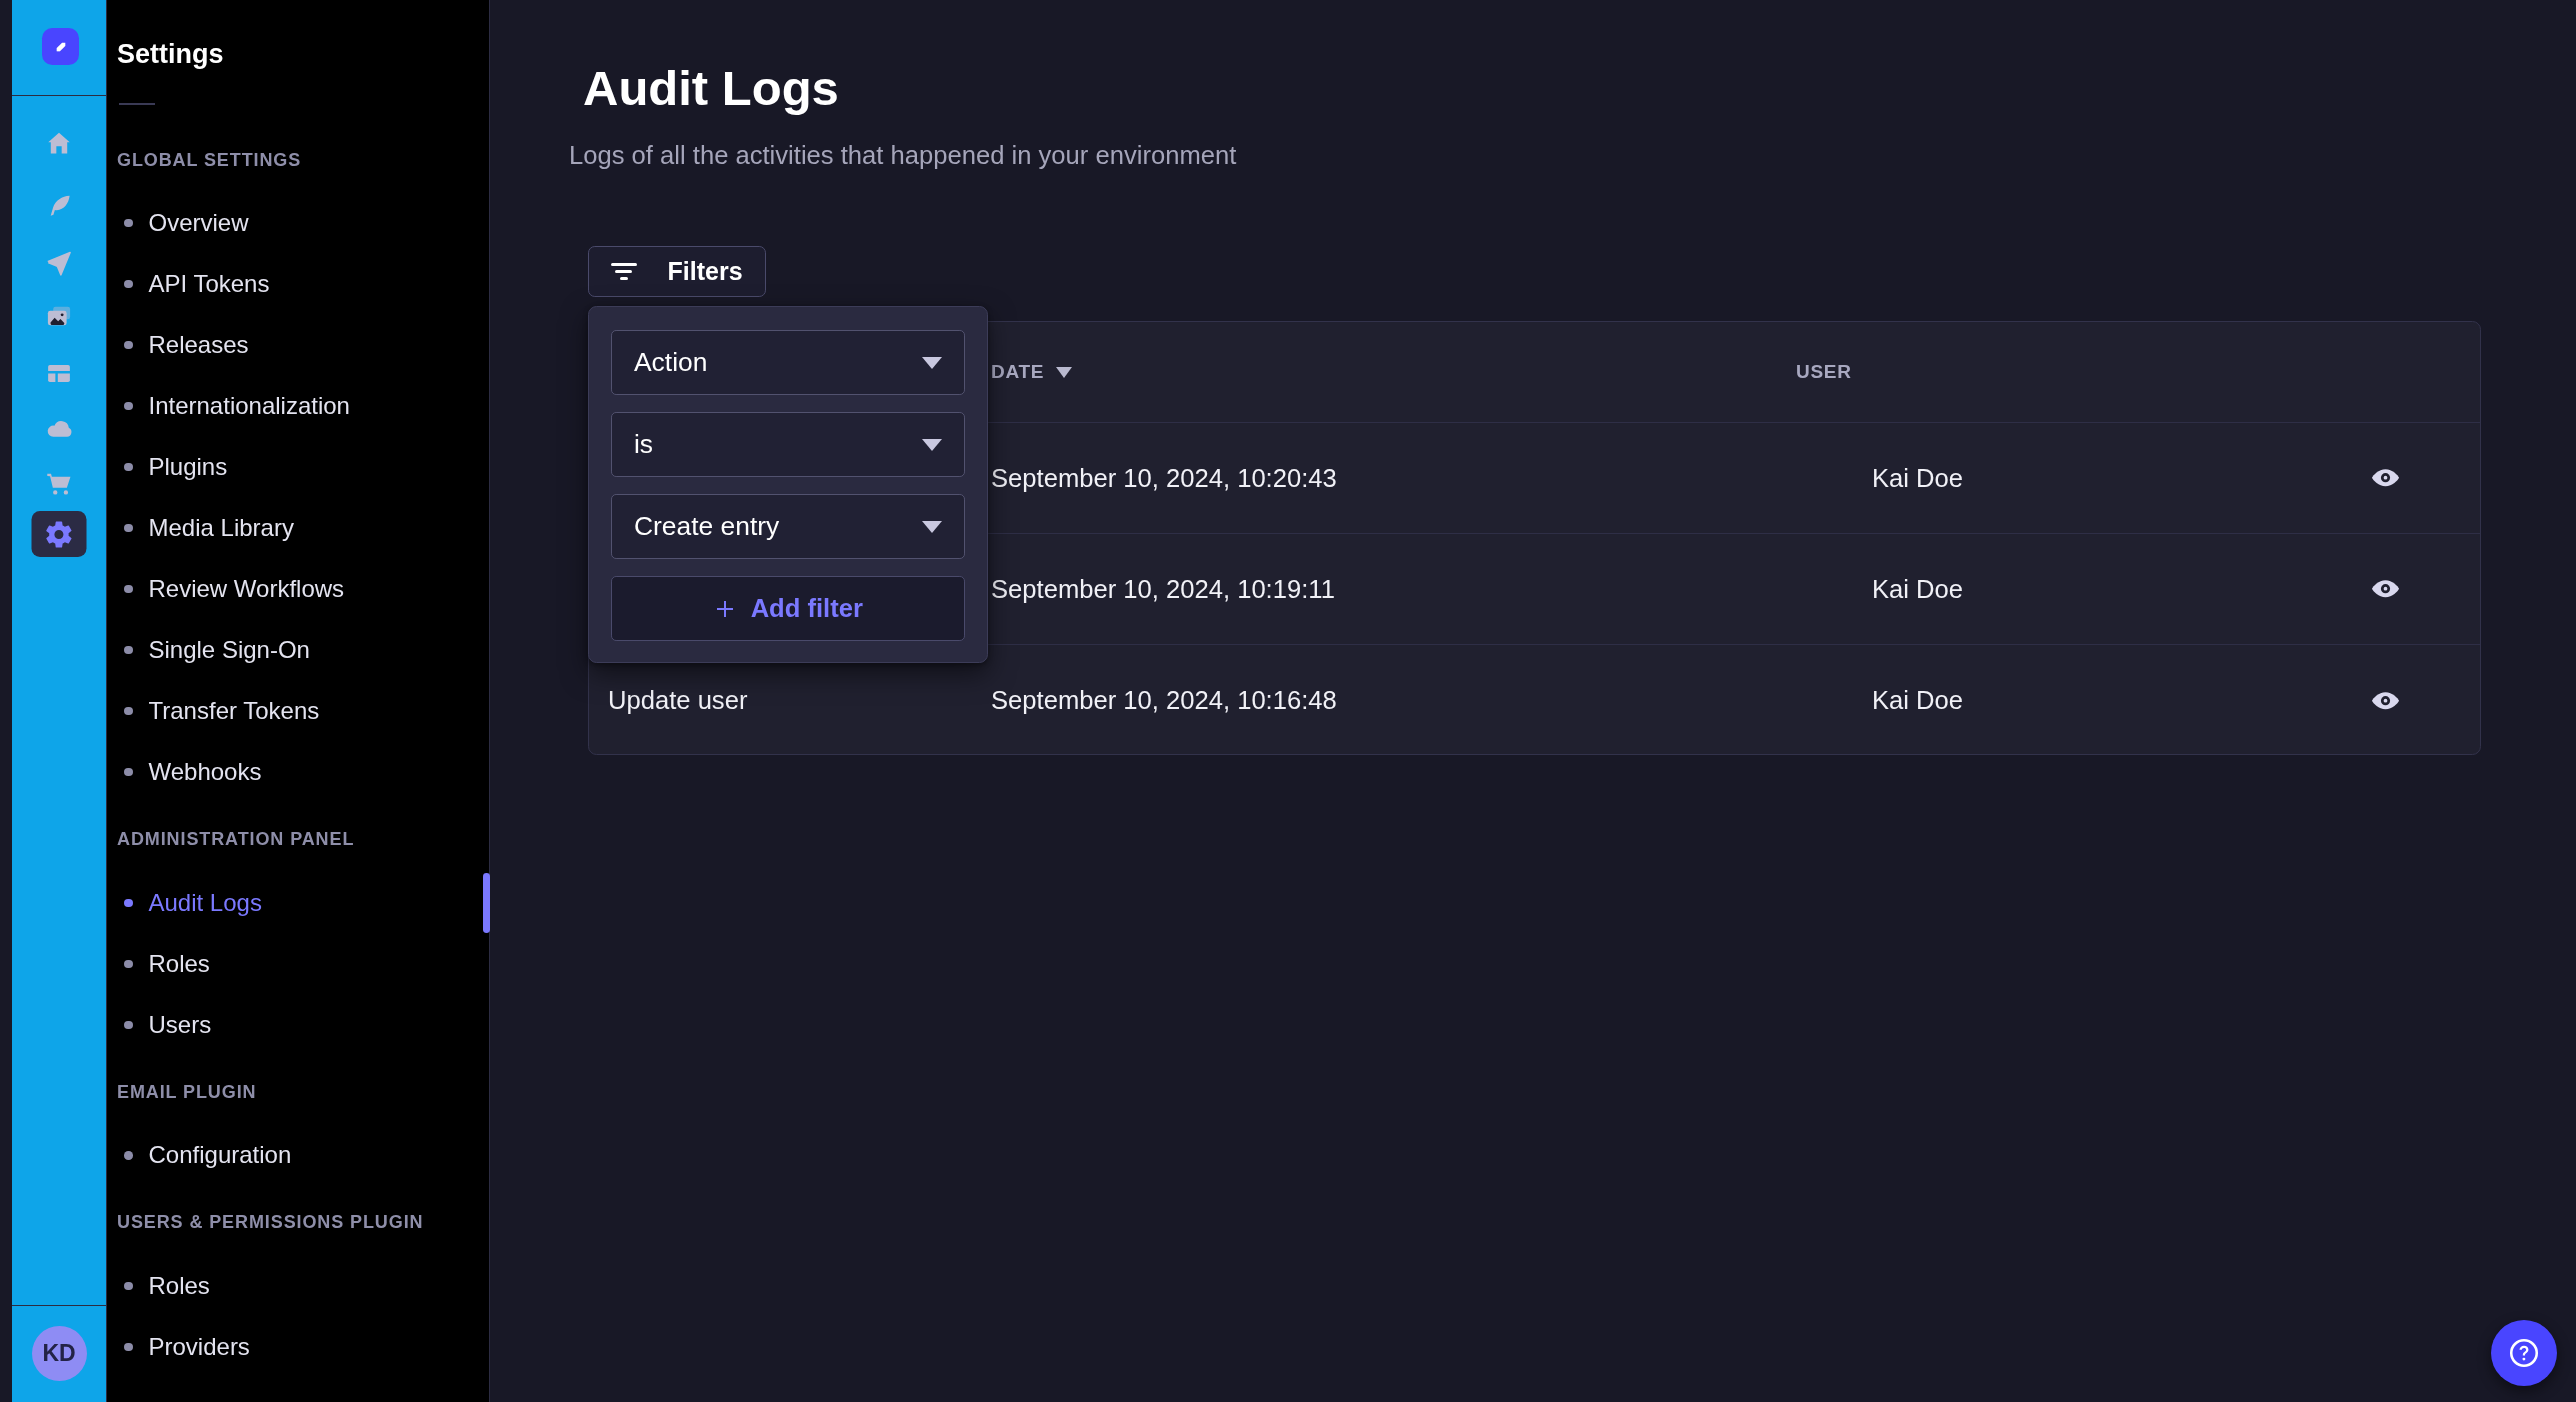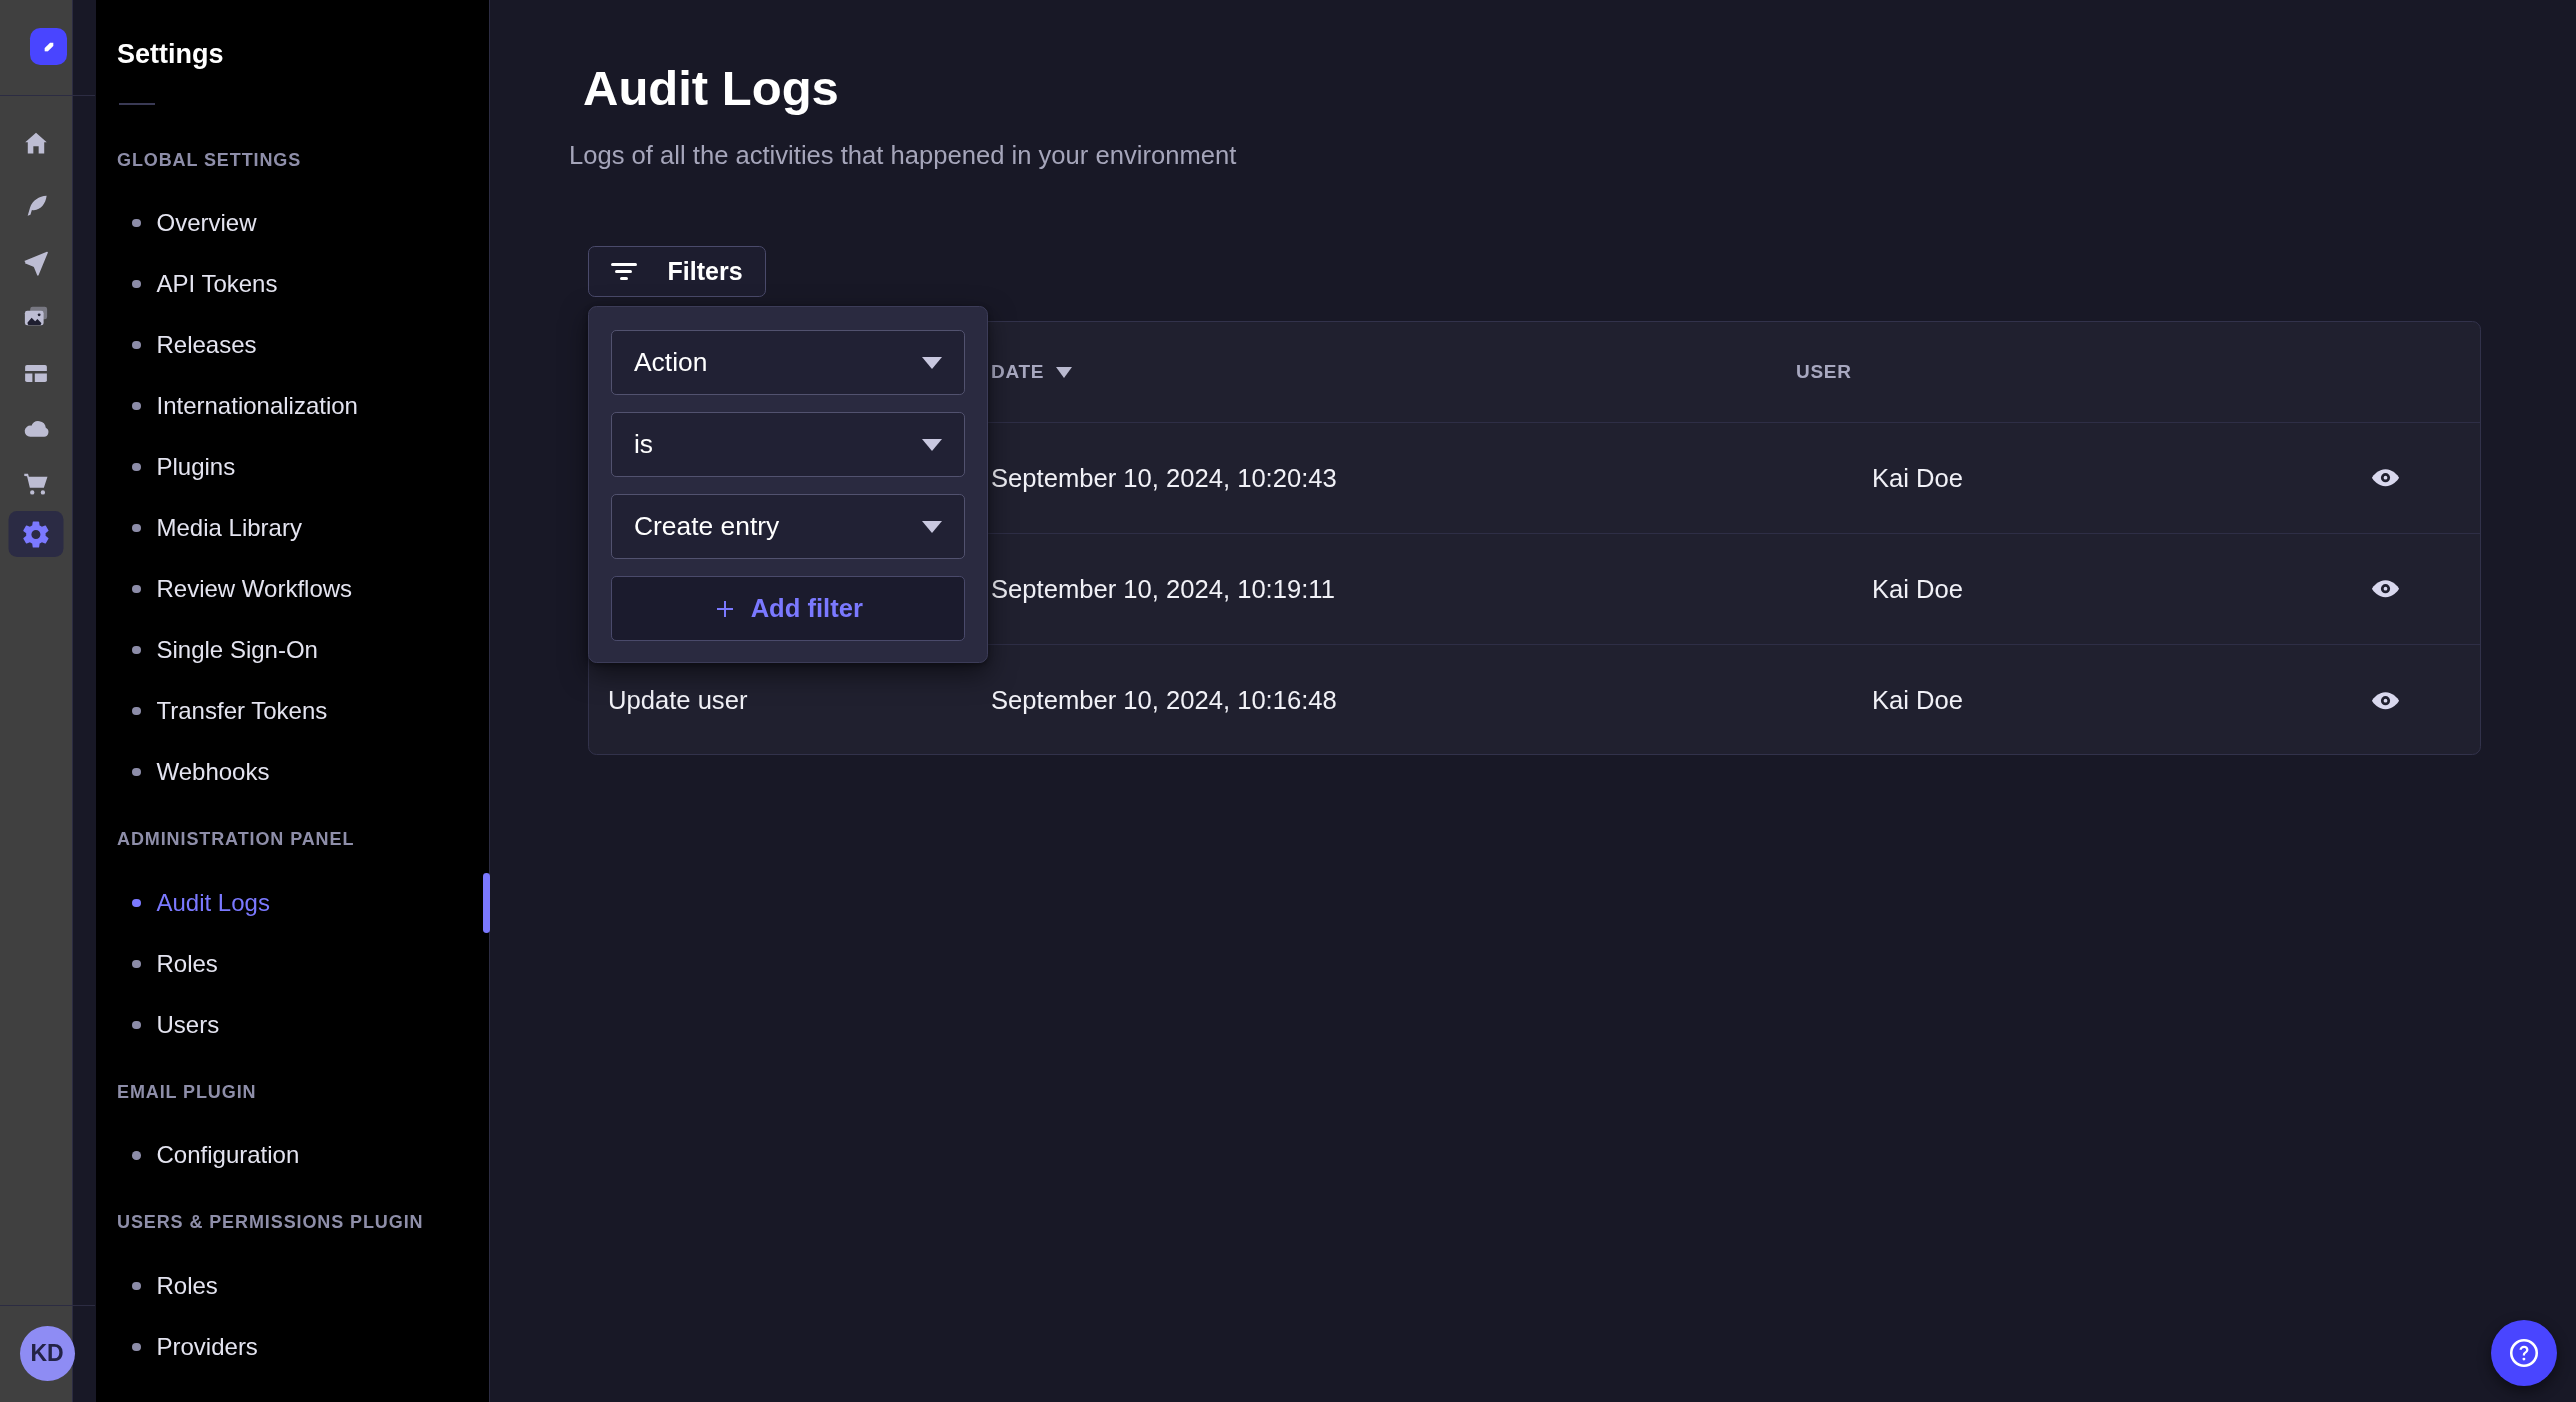--- a/index.html
+++ b/index.html
@@ -38,7 +38,7 @@
                    line-height:22px; color:#8e8ea9; }
   .section-label.first { margin-top:44px; }
   .nav-list { list-style:none; margin:22px 0 0 0; padding:0; }
-  .nav-item { height:61px; display:flex; align-items:center; padding-left:36px; position:relative;
+  .nav-item { height:61px; display:flex; align-items:center; padding-left:28px; position:relative;
               cursor:pointer; font-size:24px; color:#e4e4f0; }
   .bullet { width:8.5px; height:8.5px; border-radius:50%; background:#8c8ca8; margin-right:16px; flex:none; }
   .nav-item.active { color:#7b79ff; }

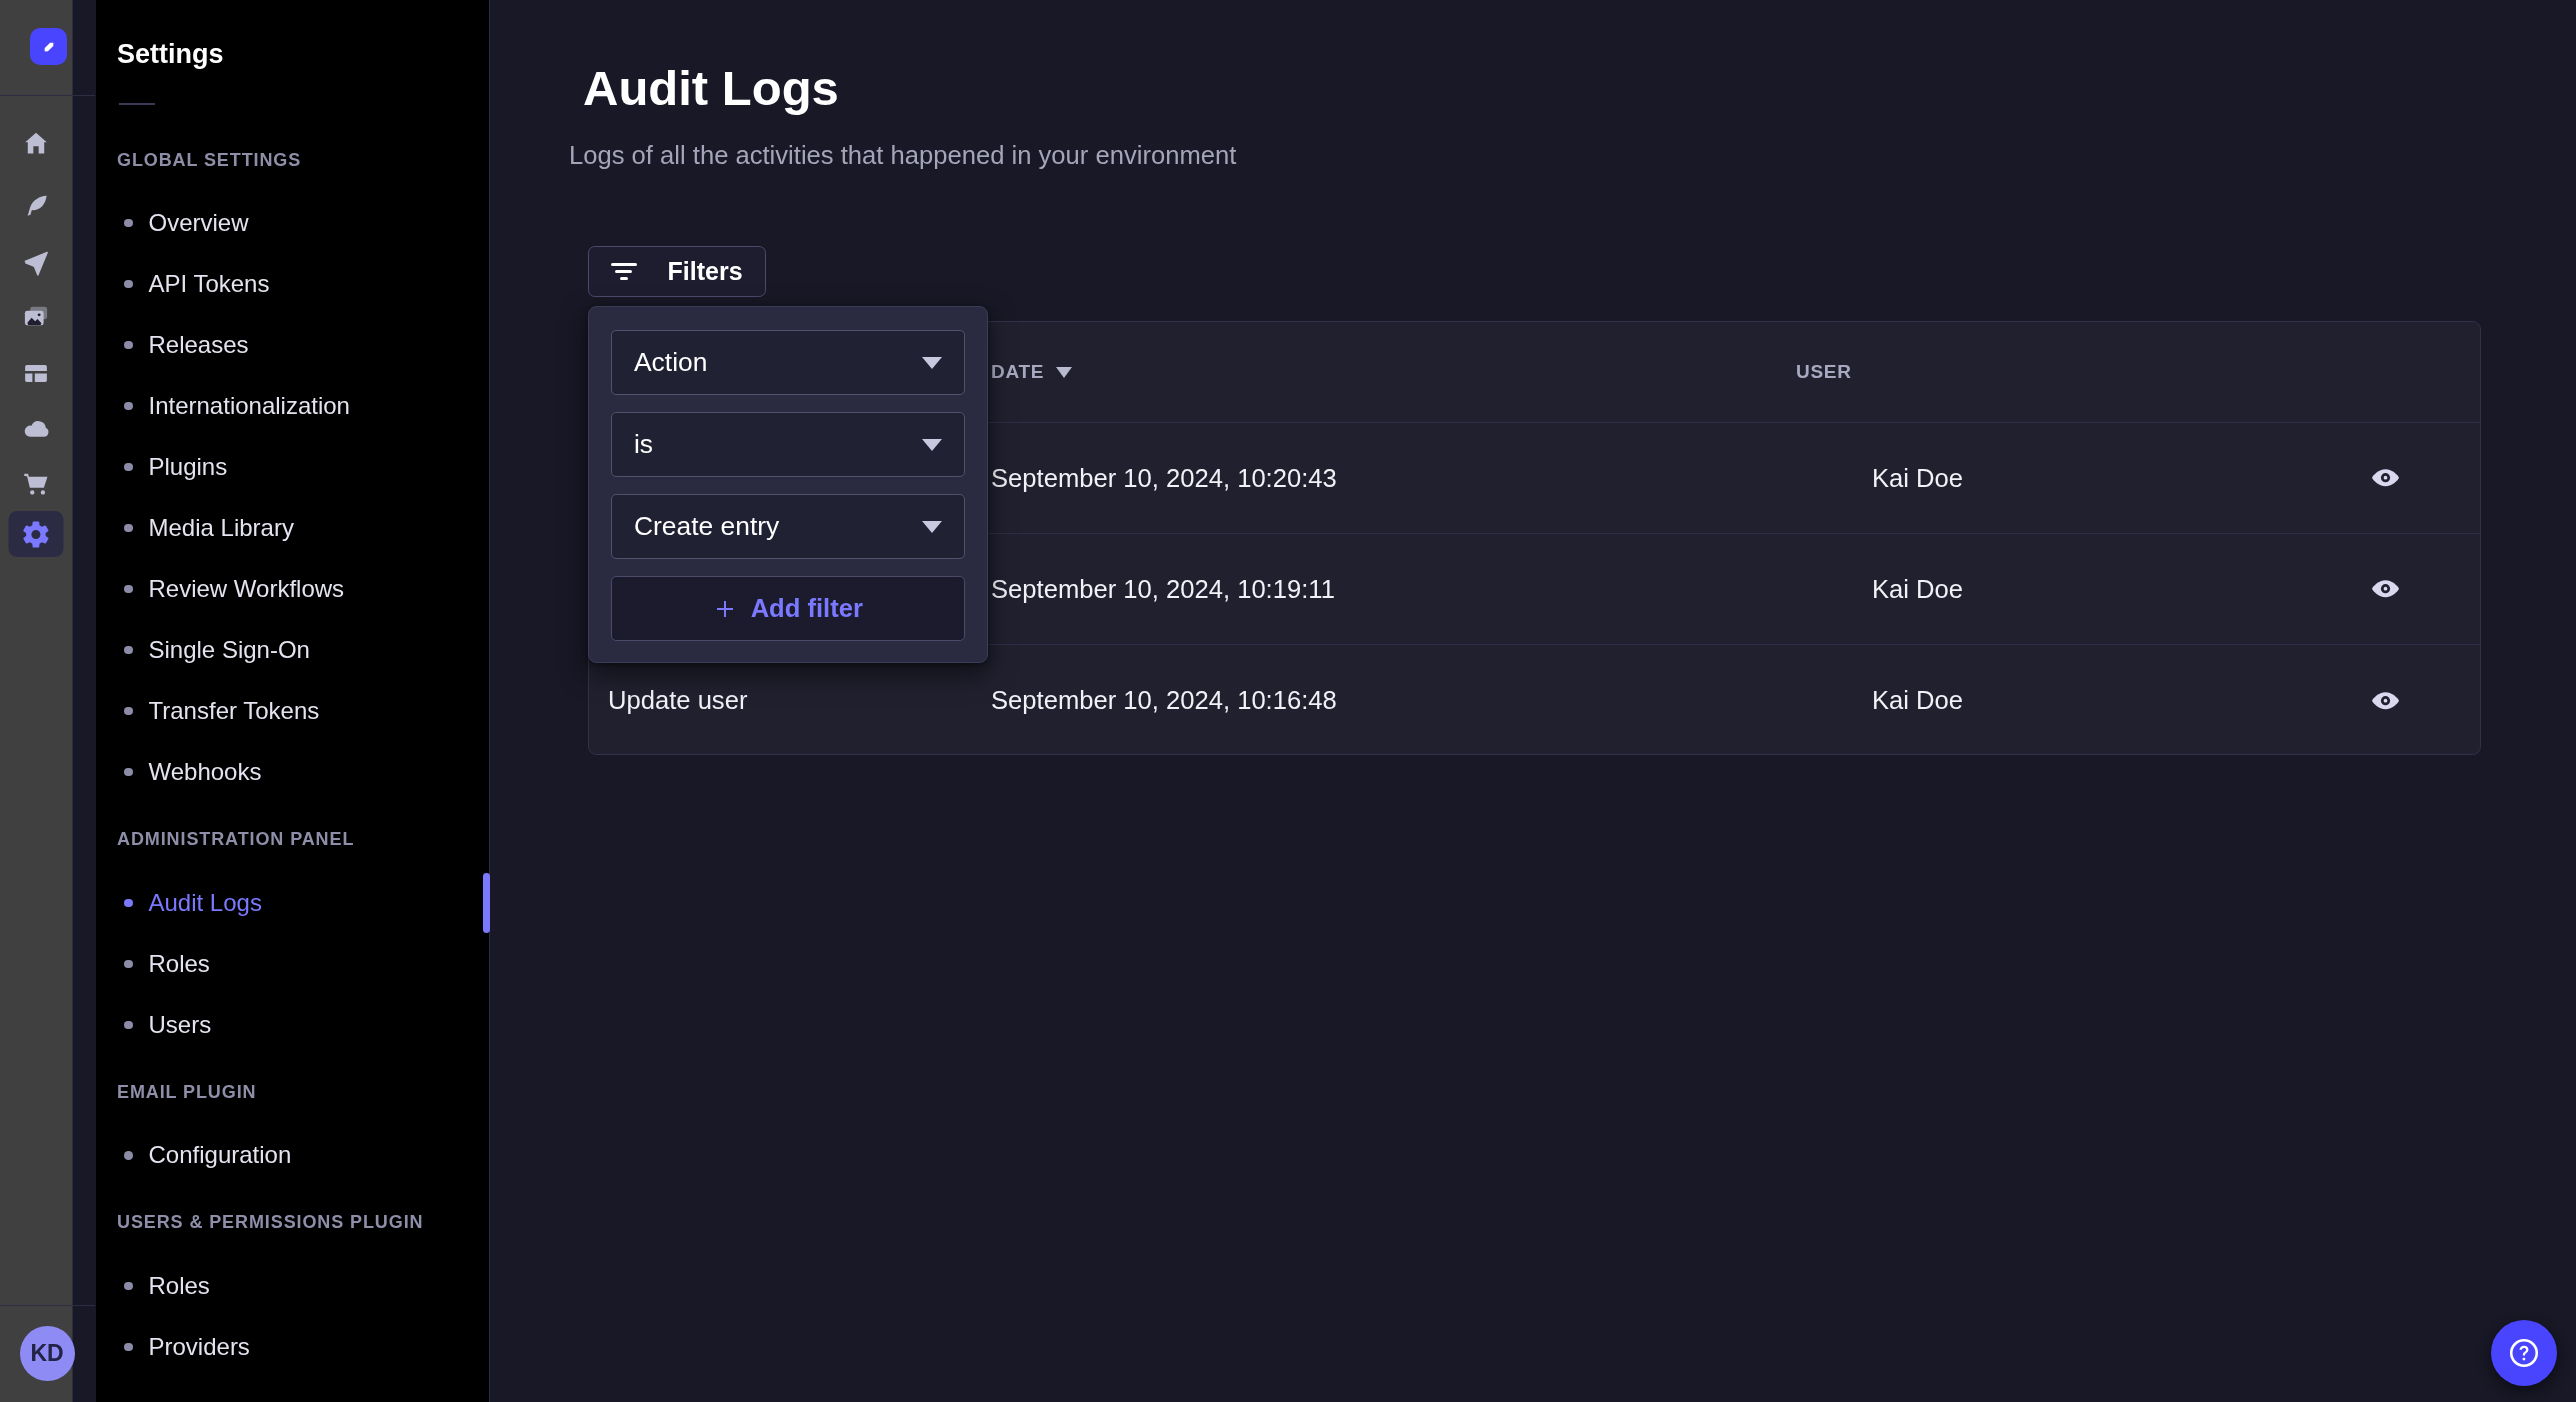--- a/index.html
+++ b/index.html
@@ -13,8 +13,8 @@
   button { font-family:inherit; }
 
   
-  .rail { position:absolute; left:0; top:0; width:73px; height:100%;
-          background:#404040; border-right:0.9px solid #2c2c42; z-index:5; }
+  .rail { position:absolute; left:12px; top:0; width:95px; height:100%;
+          background:#0ea5e9; border-right:0.9px solid #2c2c42; z-index:5; }
   .logo { position:absolute; left:30px; top:28px; width:37px; height:37px;
           border-radius:10.2px; background:#4945ff; display:flex; align-items:center;
           justify-content:center; cursor:pointer; }

